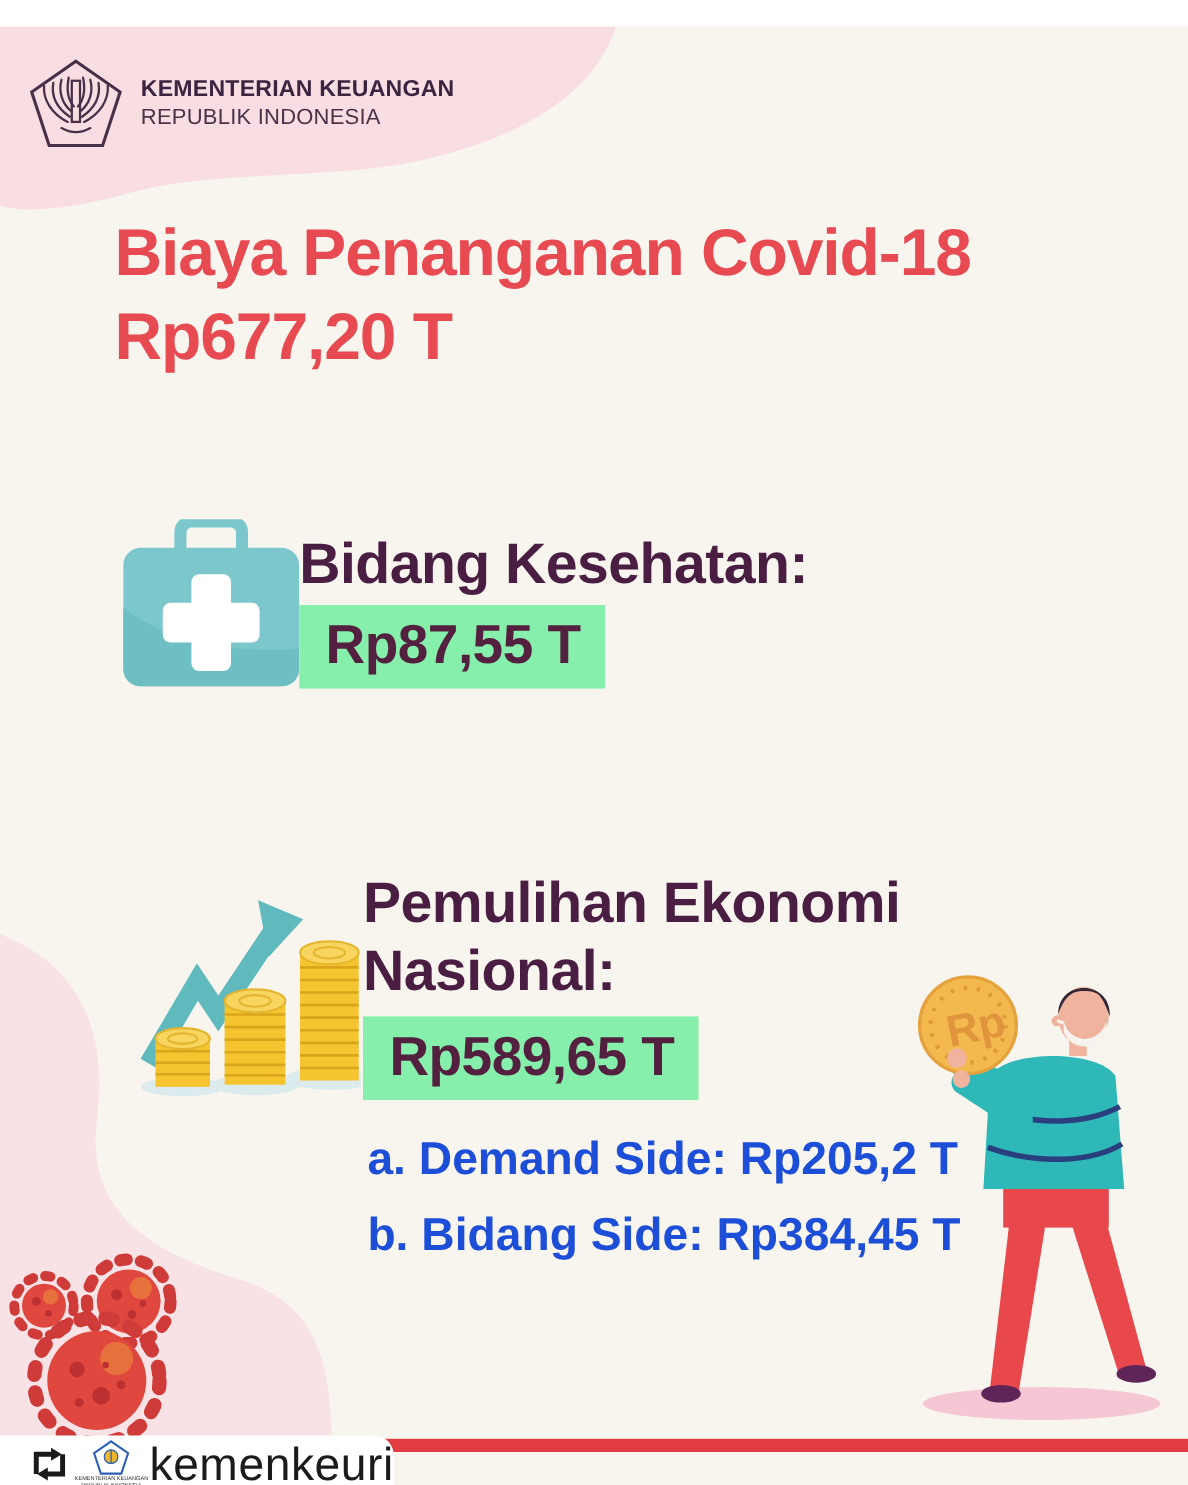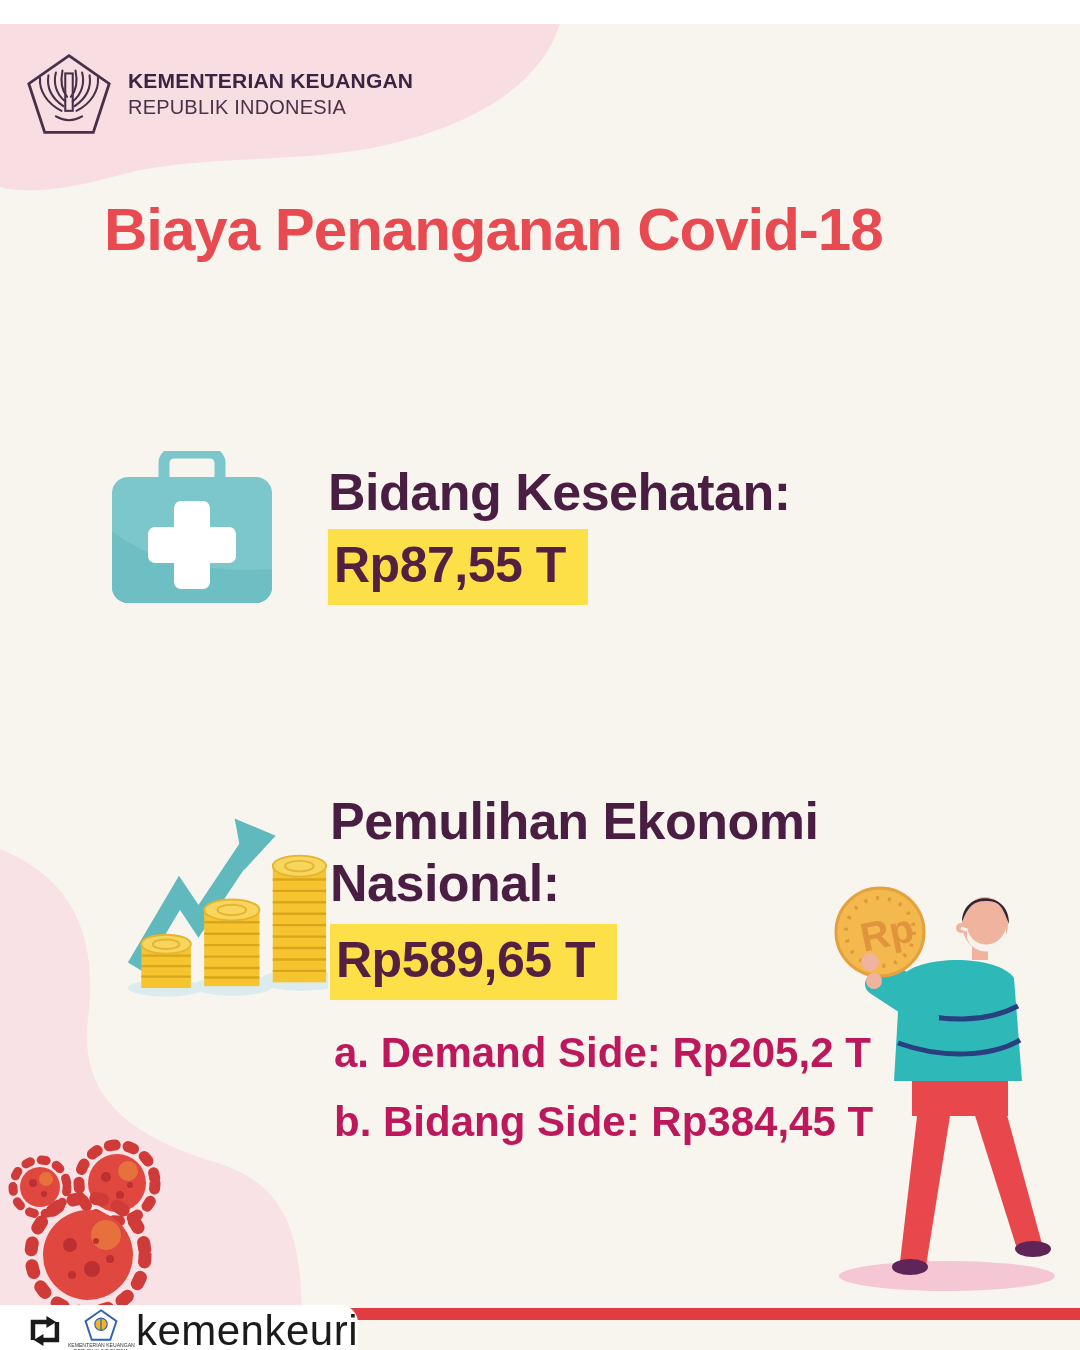--- a/index.html
+++ b/index.html
@@ -106,6 +106,7 @@
 
   <div class="abs title">
     <div>Biaya Penanganan Covid-18</div>
+    <div>Rp677,20 T</div>
   </div>
 
   <div class="abs section section-health">

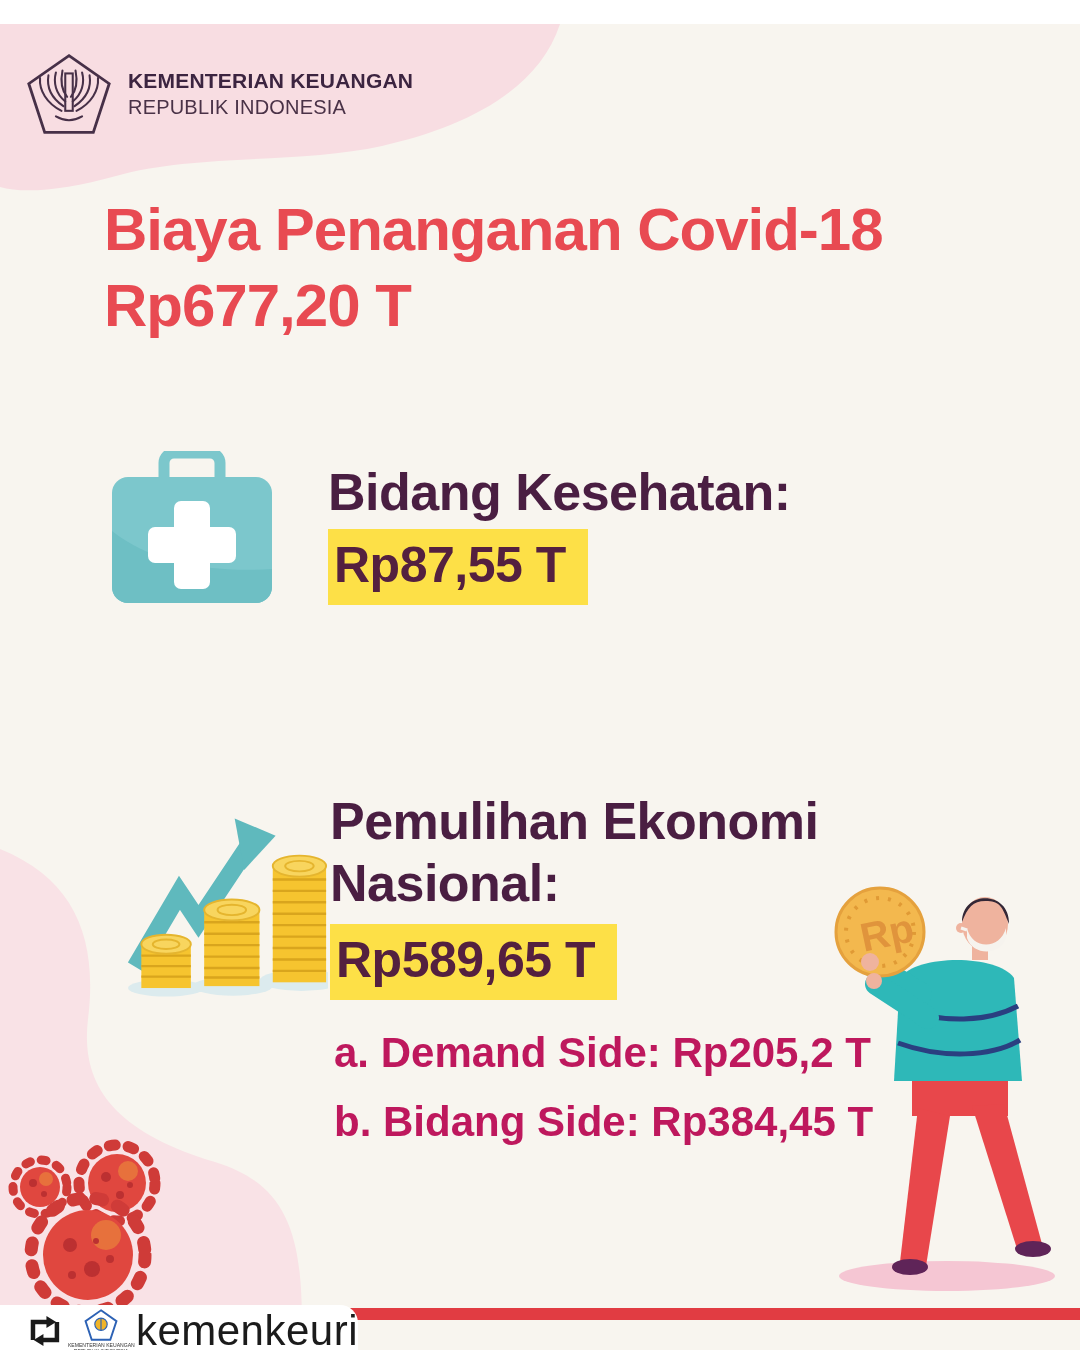--- a/index.html
+++ b/index.html
@@ -25,7 +25,7 @@
 
   
   .section{display:flex;align-items:flex-start;}
-  .section-health{left:112px;top:427px;gap:56px;}
+  .section-health{left:112px;top:448px;}
   .section-economy{left:128px;top:748px;gap:2px;}
   .sec-label{font-size:52px;line-height:62px;font-weight:bold;color:#4a1e42;letter-spacing:-.5px;white-space:nowrap;}
   .sec-value{display:inline-block;margin-top:6px;background:#fde047;color:#54203f;

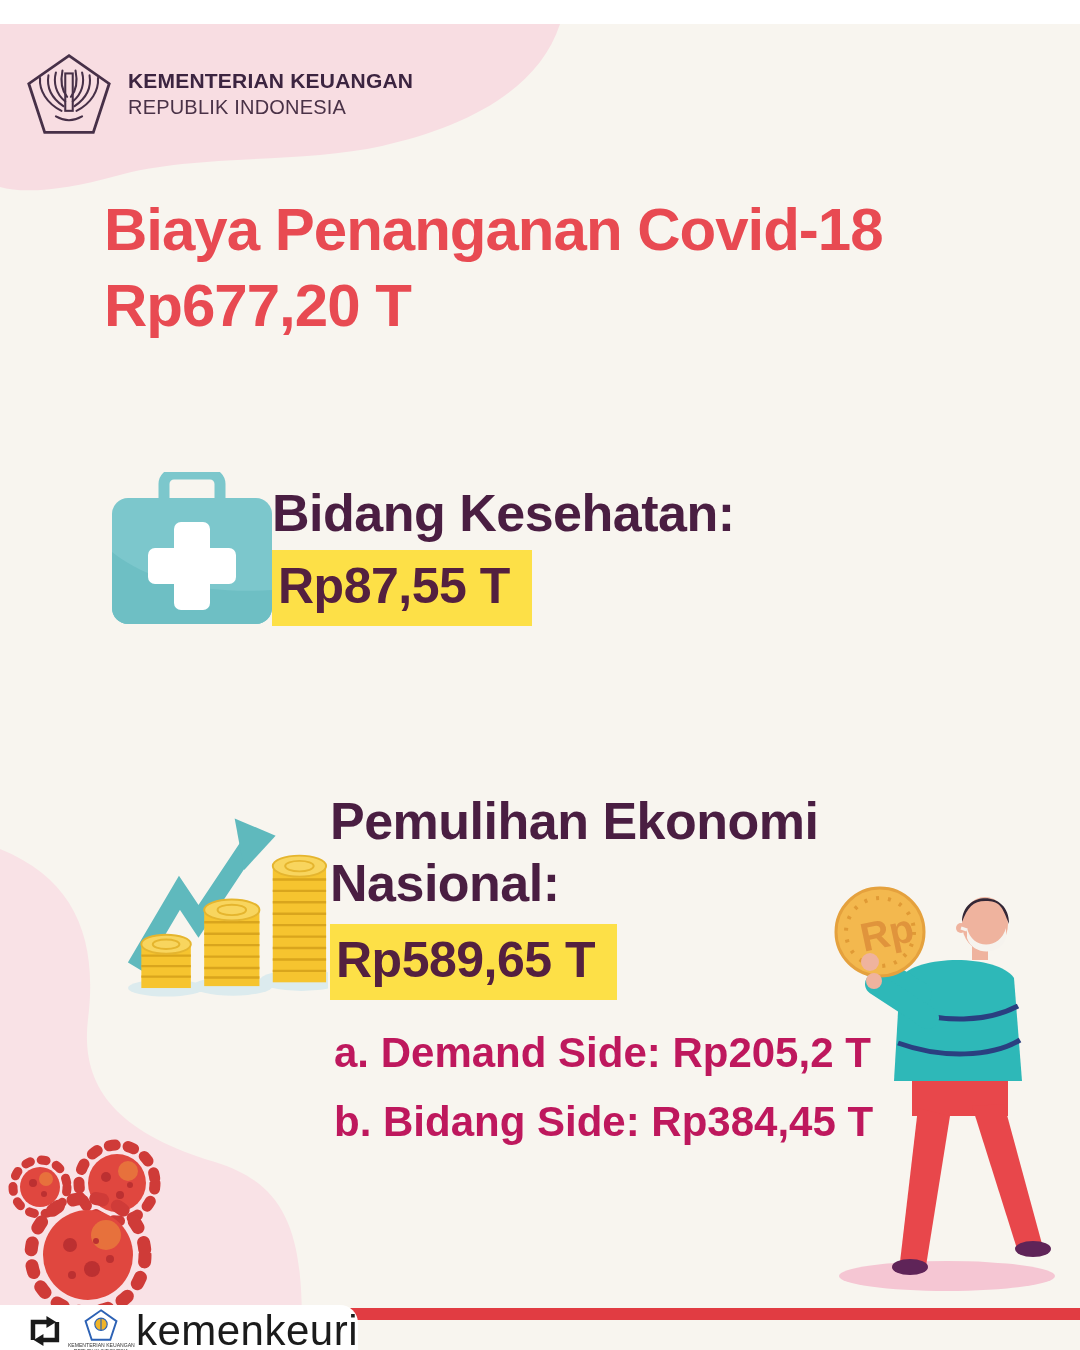--- a/index.html
+++ b/index.html
@@ -28,9 +28,9 @@
   .section-health{left:112px;top:448px;}
   .section-economy{left:128px;top:748px;gap:2px;}
   .sec-label{font-size:52px;line-height:62px;font-weight:bold;color:#4a1e42;letter-spacing:-.5px;white-space:nowrap;}
-  .sec-value{display:inline-block;margin-top:6px;background:#fde047;color:#54203f;
+  .sec-value{display:inline-block;margin-top:6px;background:#86efac;color:#54203f;
              font-size:50px;font-weight:bold;letter-spacing:-.5px;
-             padding:7px 22px 11px 6px;}
+             padding:7px 22px 11px 24px;}
   .econ-value{margin-top:10px;}
   .sub-items{margin:32px 0 0 4px;padding:0;list-style:none;}
   .sub-items li{font-size:42px;line-height:42px;font-weight:bold;color:#be185d;margin-bottom:27px;white-space:nowrap;}

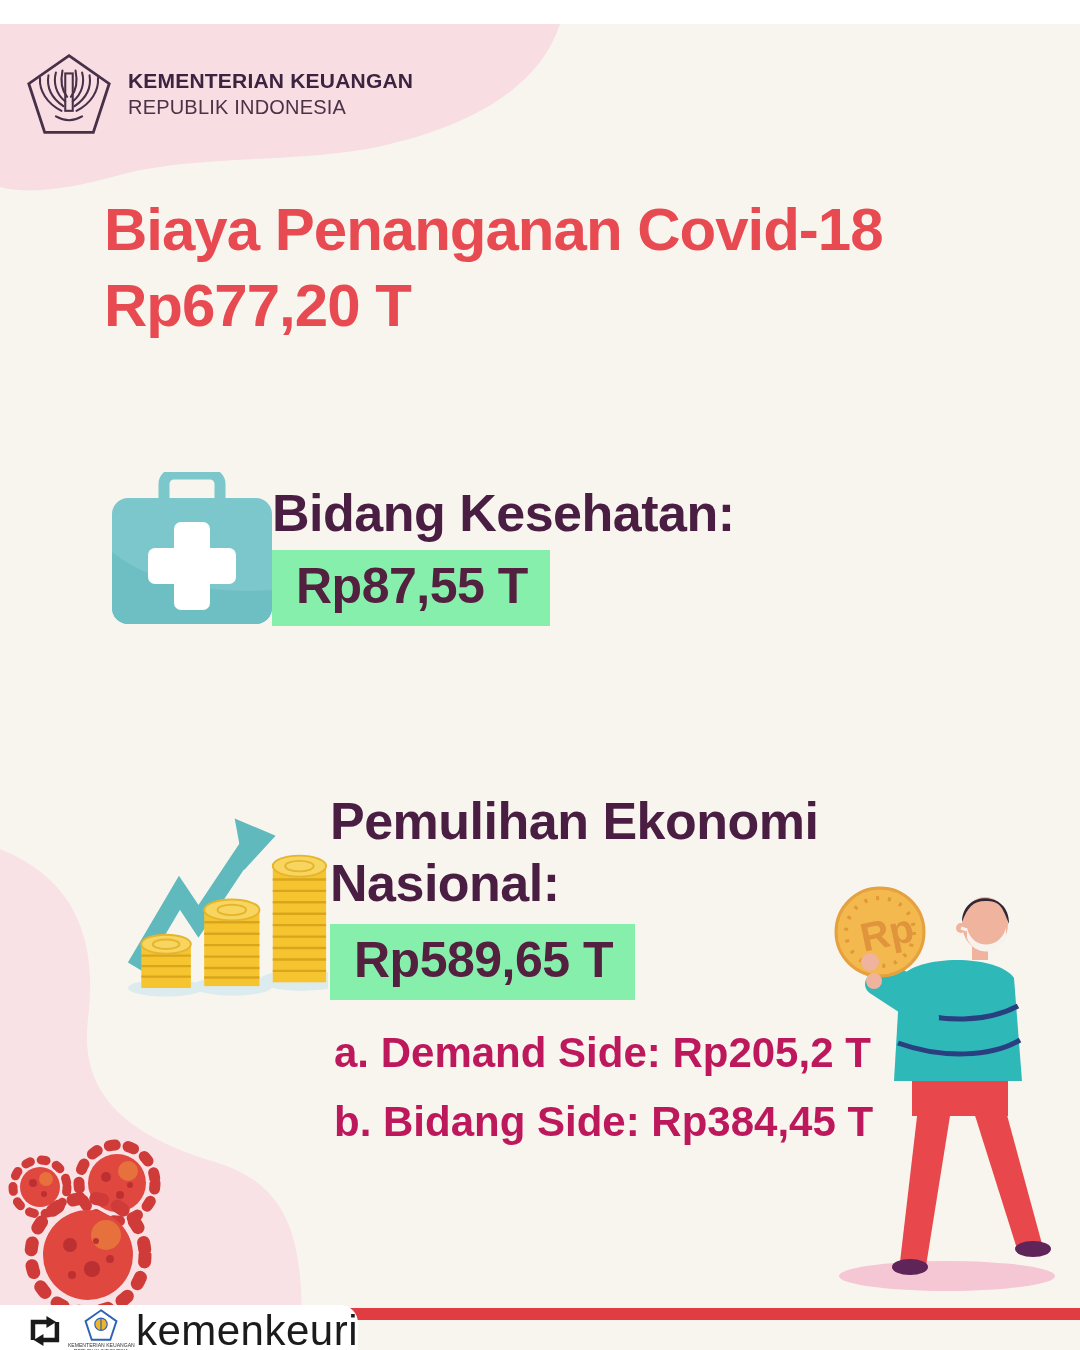--- a/index.html
+++ b/index.html
@@ -33,7 +33,7 @@
              padding:7px 22px 11px 24px;}
   .econ-value{margin-top:10px;}
   .sub-items{margin:32px 0 0 4px;padding:0;list-style:none;}
-  .sub-items li{font-size:42px;line-height:42px;font-weight:bold;color:#be185d;margin-bottom:27px;white-space:nowrap;}
+  .sub-items li{font-size:42px;line-height:42px;font-weight:bold;color:#1d4ed8;margin-bottom:27px;white-space:nowrap;}
 
   
   .footer-line{left:0;top:1284px;width:1080px;height:12px;background:#e13c42;}

